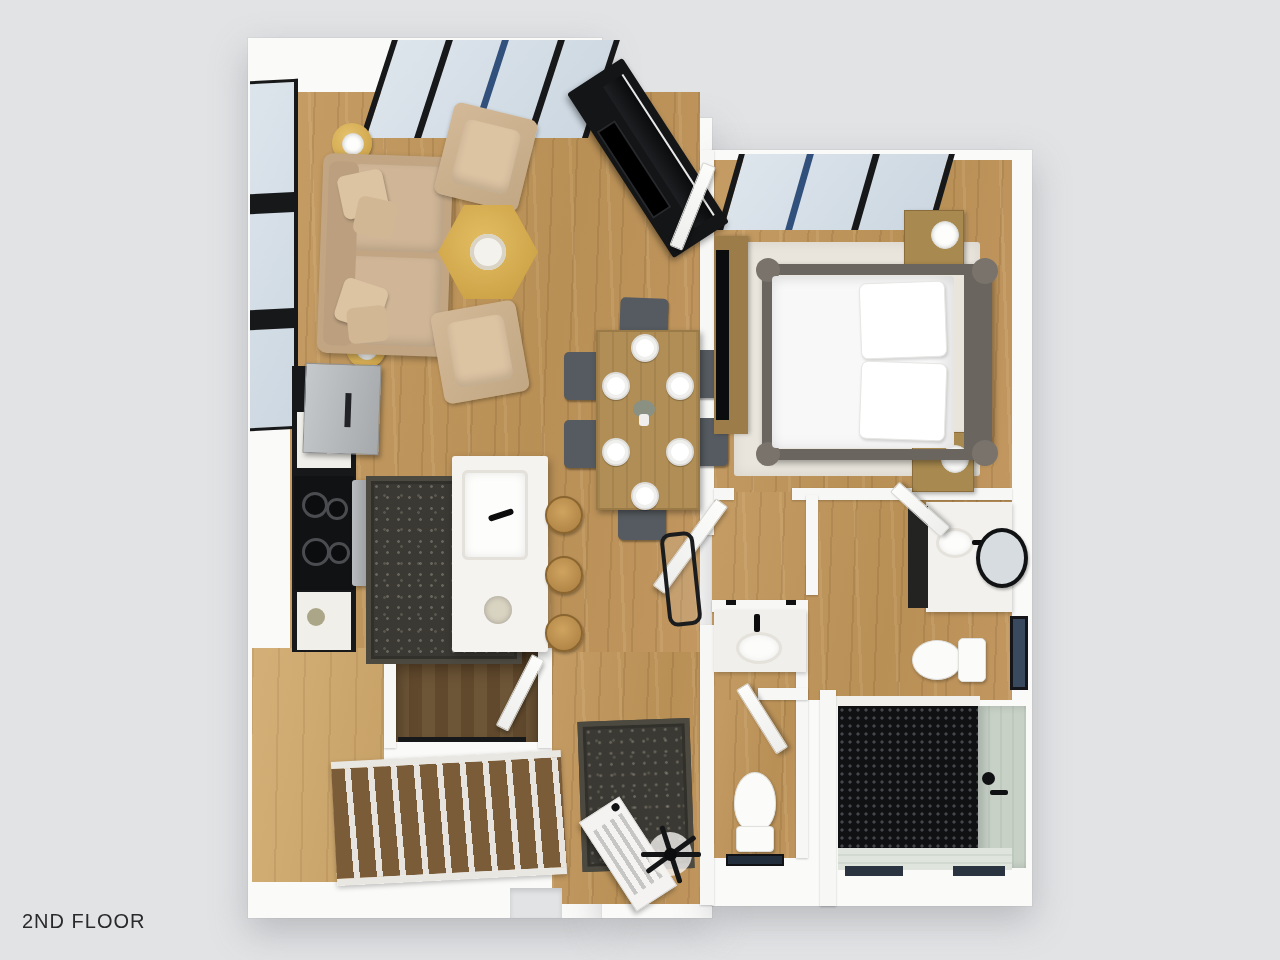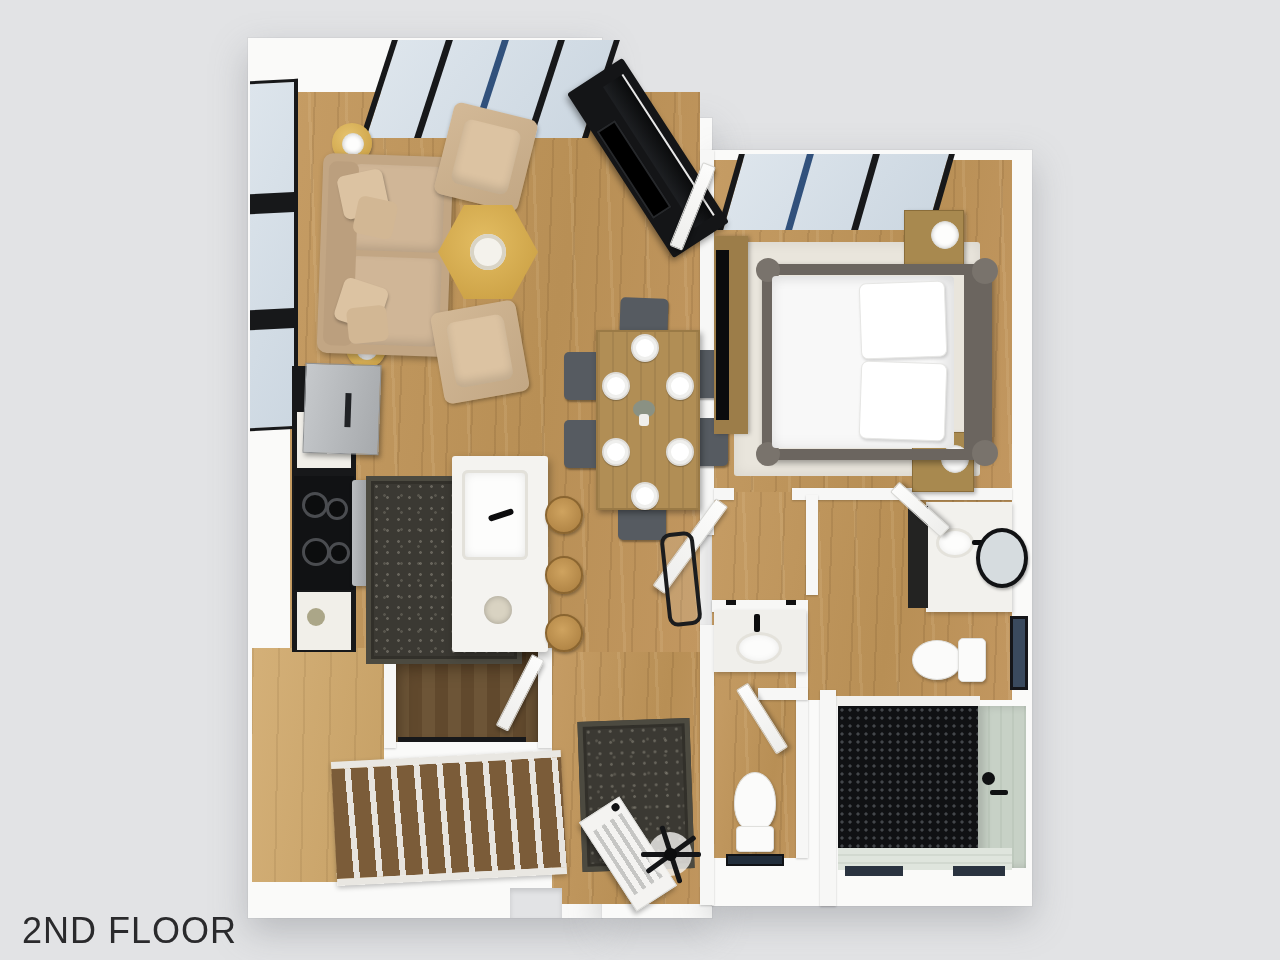--- a/index.html
+++ b/index.html
@@ -38,7 +38,7 @@
   .lamp{background:#fdfdfc;border-radius:50%;border:1px solid #d9d9d6;box-shadow:inset 0 0 4px rgba(0,0,0,0.2);}
   .tan{background:linear-gradient(135deg,#d3b997,#c2a784);border-radius:8px;box-shadow:1px 2px 4px rgba(0,0,0,0.3);}
   .white-fix{background:#fbfbfa;border:1px solid #e0e0dd;box-shadow:1px 2px 3px rgba(0,0,0,0.25);}
-  #floor-label{color:#2a2a2c;font-size:36px;letter-spacing:1px;}
+  #floor-label{color:#2a2a2c;font-size:20px;letter-spacing:1px;}
 </style>
 </head>
 <body>

